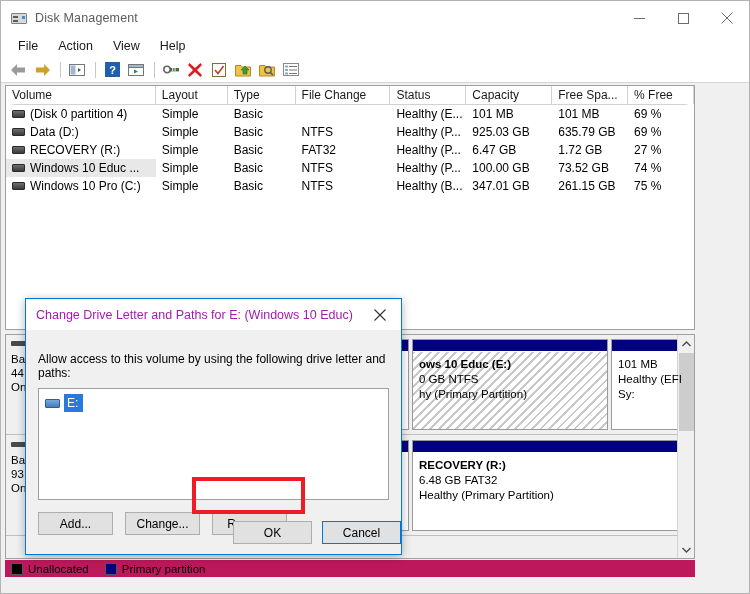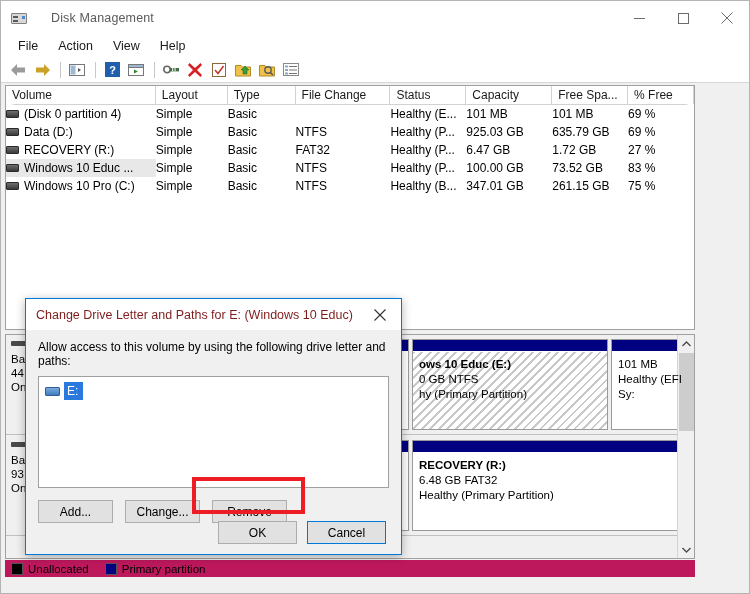--- a/index.html
+++ b/index.html
@@ -33,7 +33,6 @@
     display: flex;
     align-items: center;
     box-sizing: border-box;
-    gap: 16px;
   }
   .title-icon {
     width: 16px; height: 16px;

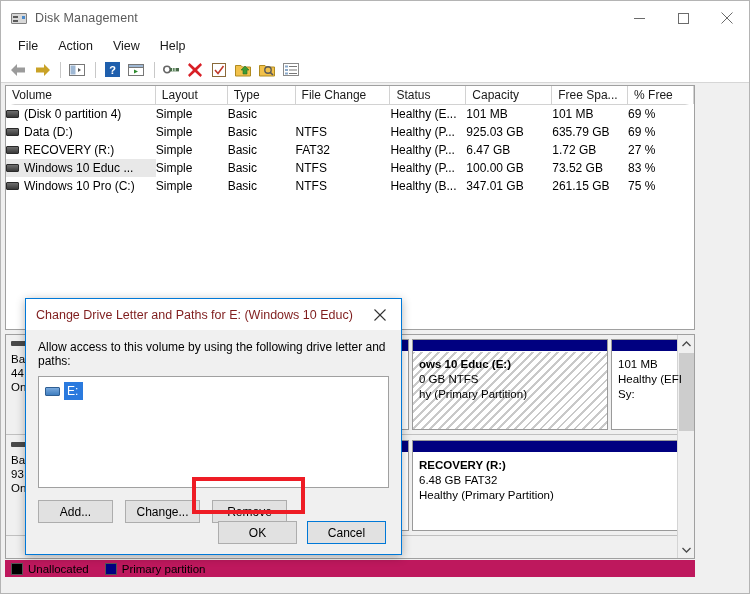--- a/index.html
+++ b/index.html
@@ -163,7 +163,7 @@
   .vol-row .cell {
     font-size: 12px;
     color: #000;
-    padding-left: 0;
+    padding-left: 6px;
     line-height: 18px;
     box-sizing: border-box;
     overflow: hidden;

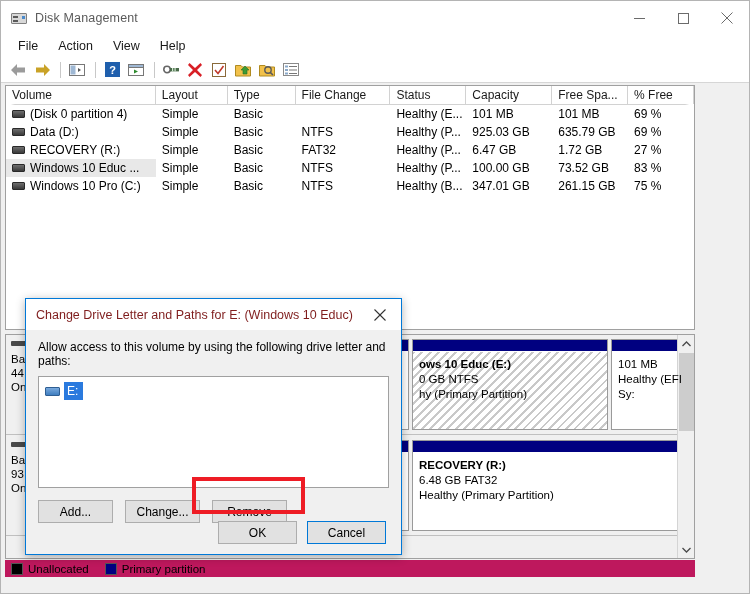--- a/index.html
+++ b/index.html
@@ -617,7 +617,7 @@
       <div class="cell c4">Healthy (P...</div>
       <div class="cell c5">100.00 GB</div>
       <div class="cell c6">73.52 GB</div>
-      <div class="cell c7">83 %</div>
+      <div class="cell c7">74 %</div>
     </div>
 
     <div class="vol-row">

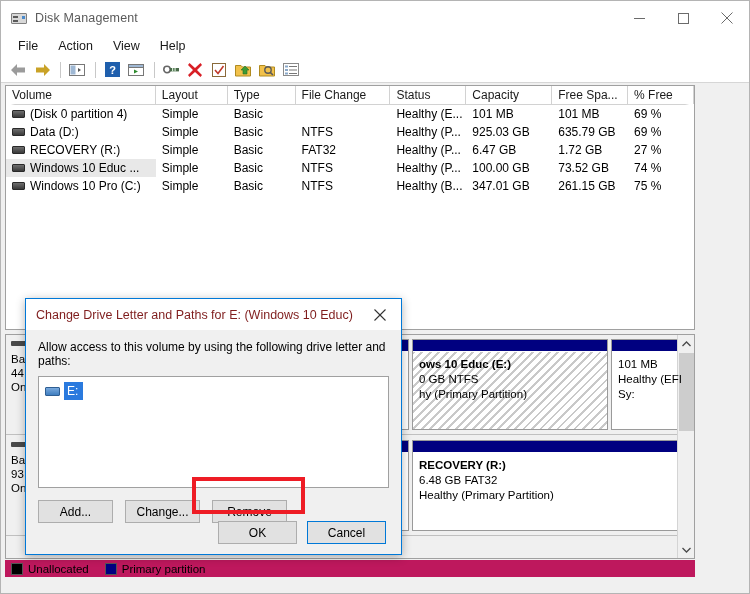--- a/index.html
+++ b/index.html
@@ -344,7 +344,7 @@
   }
   .dlg-title .t {
     font-size: 12.5px;
-    color: #7f1d1d;
+    color: #a21caf;
   }
   .dlg-close {
     margin-left: auto;

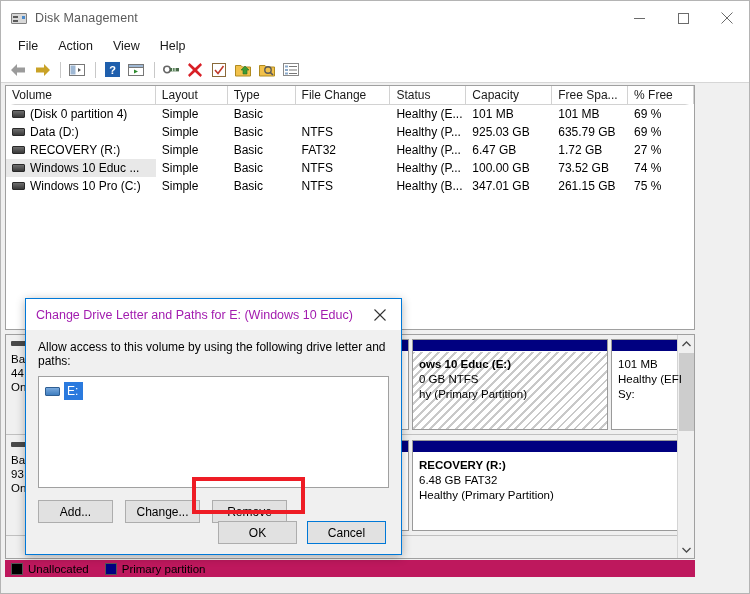--- a/index.html
+++ b/index.html
@@ -356,7 +356,7 @@
     position: relative;
     height: 226px;
     box-sizing: border-box;
-    padding: 0 12px;
+    padding: 12px 12px;
   }
   .dlg-prompt {
     font-size: 12px;

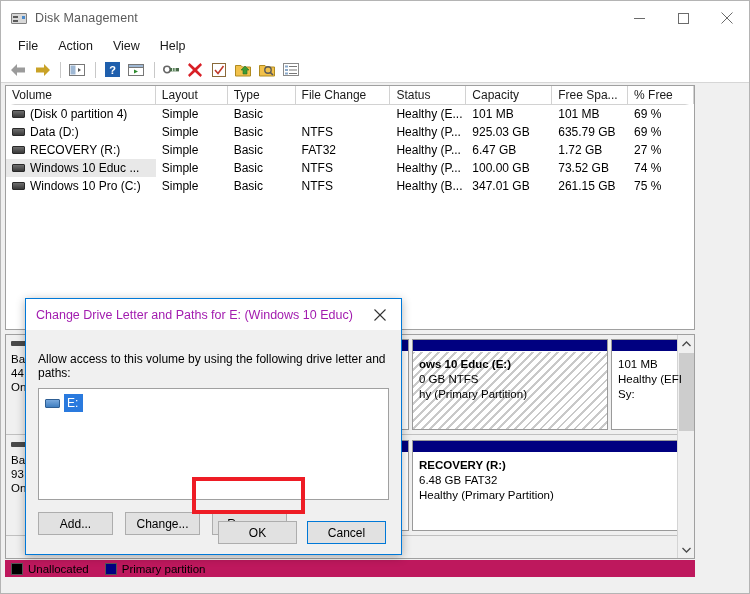--- a/index.html
+++ b/index.html
@@ -416,7 +416,7 @@
   .btn-row .gap { width: 12px; }
   .bottom-btns {
     position: absolute;
-    right: 15px; bottom: 12px;
+    right: 0; bottom: 12px;
     display: flex;
   }
   .bottom-btns .btn { min-width: 79px; }

